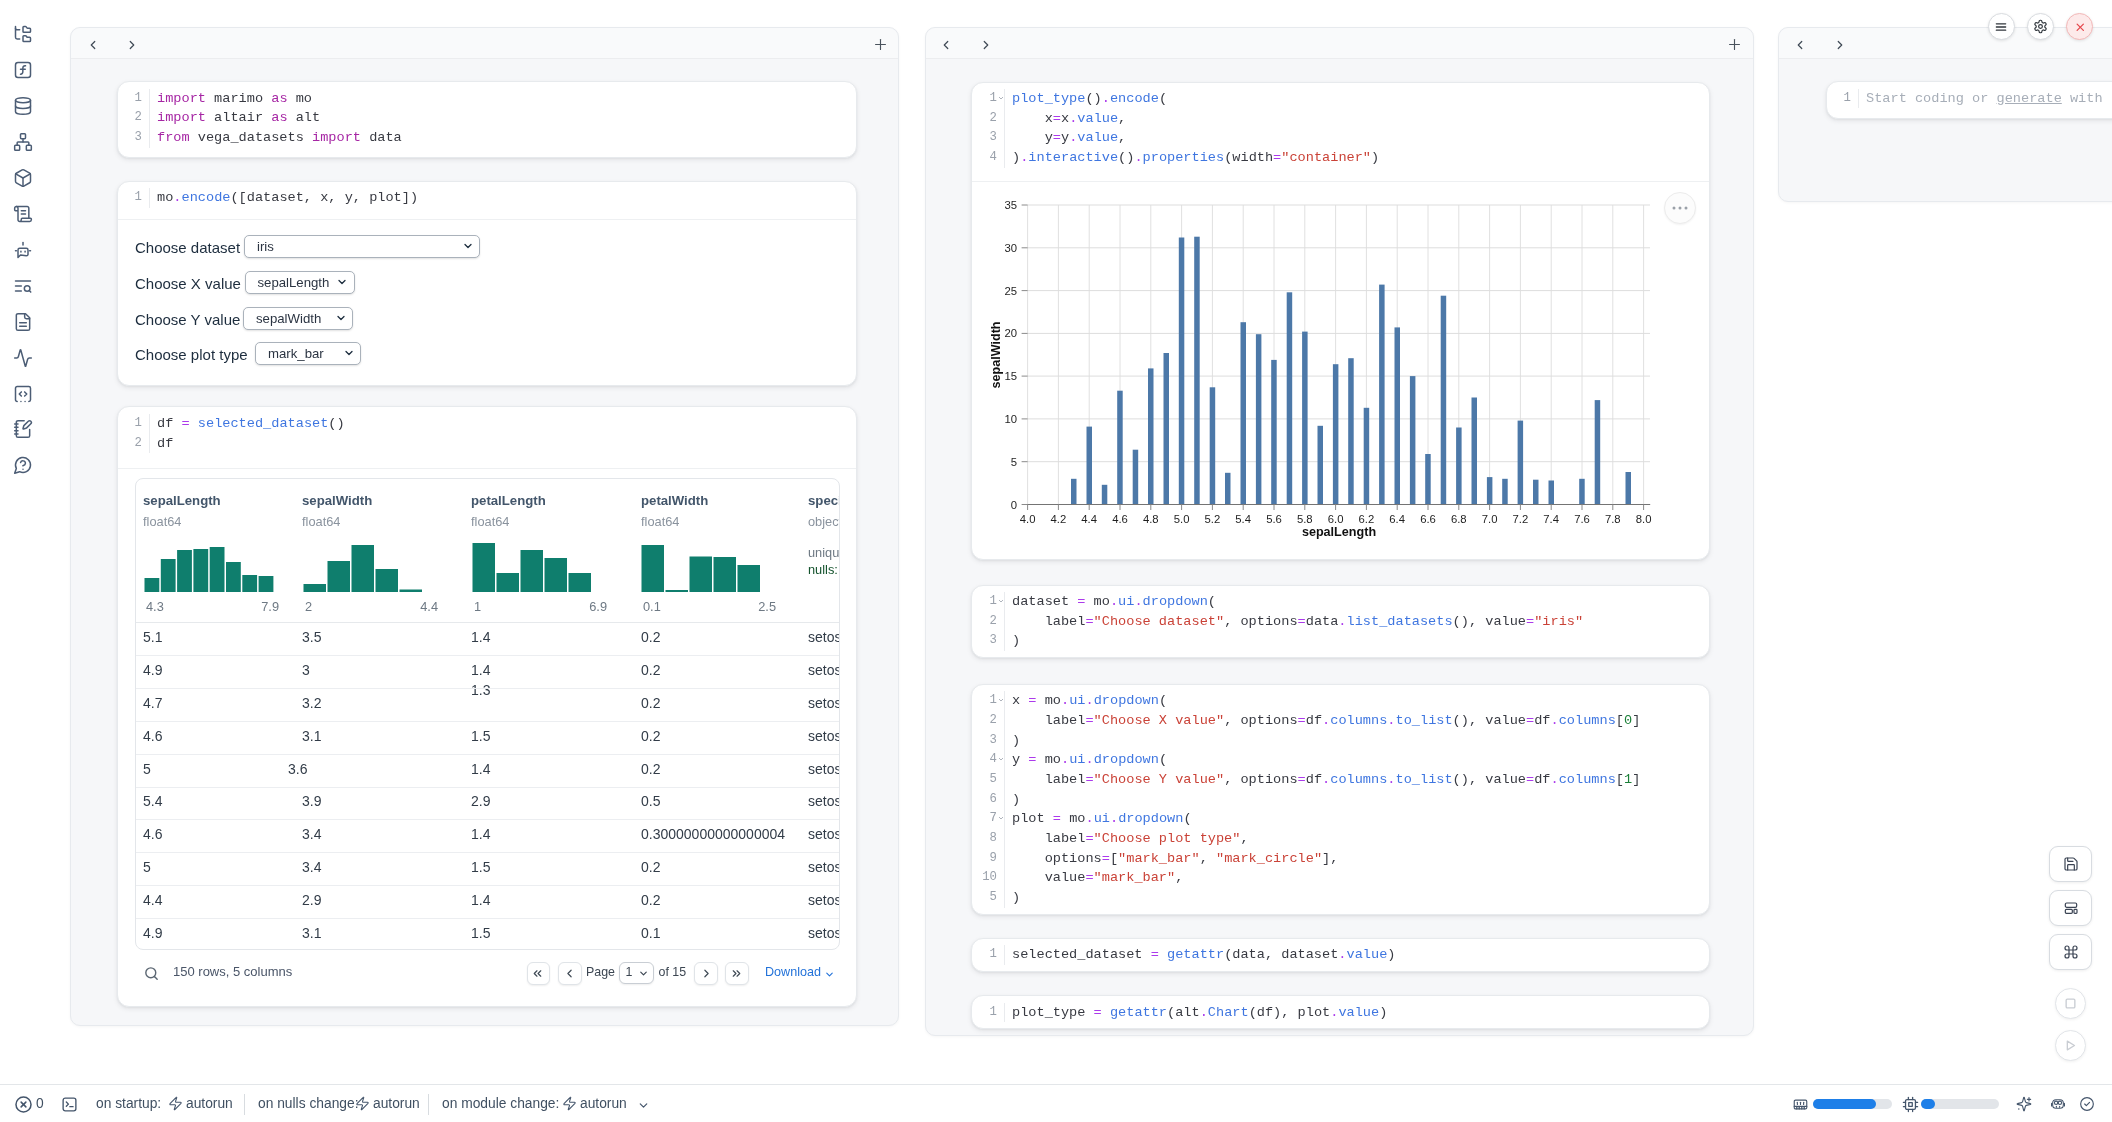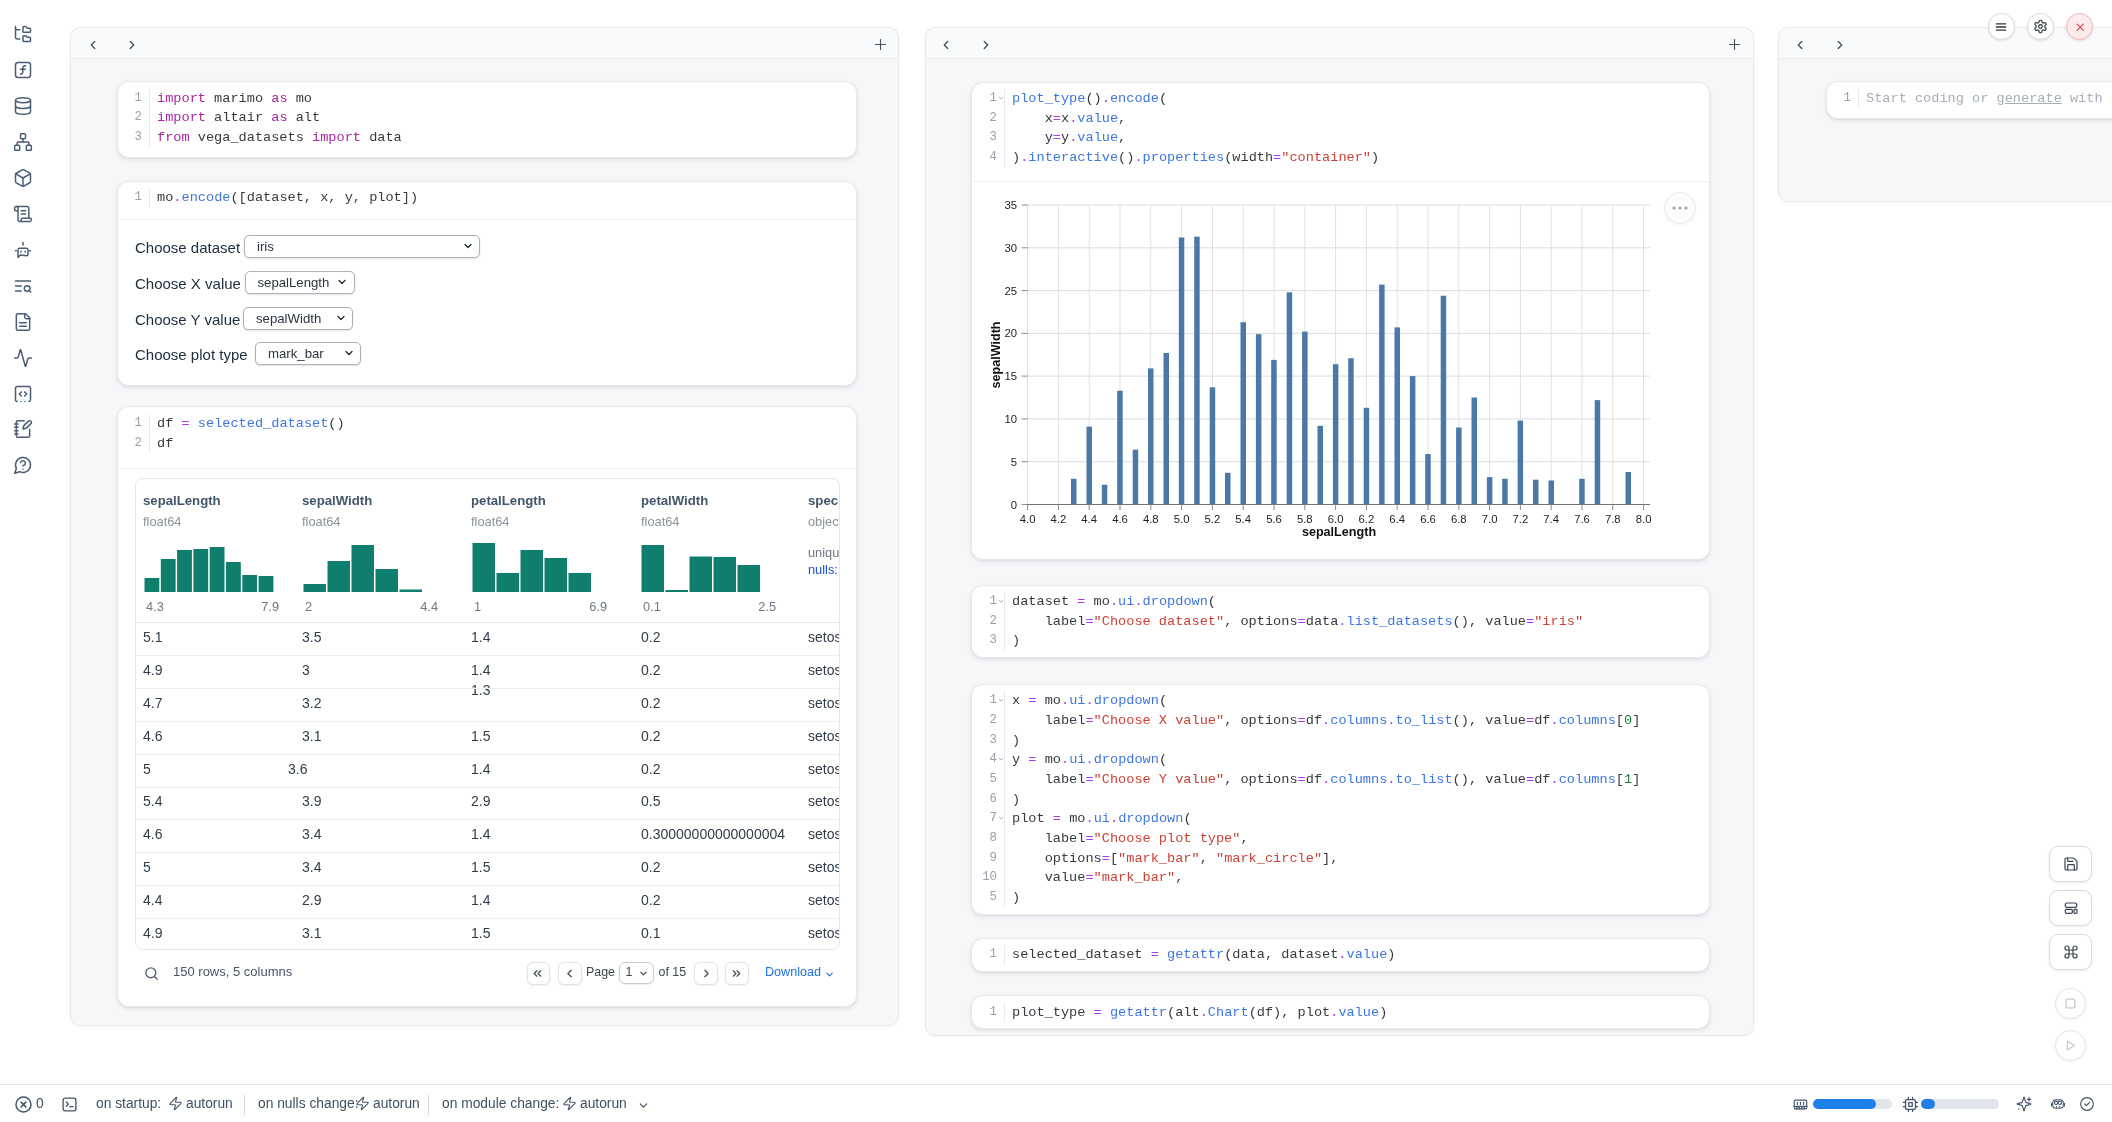--- a/index.html
+++ b/index.html
@@ -212,7 +212,7 @@
           <rect x="96.5" y="24.0" width="22.5" height="27.0" fill="#0f7e6d"></rect>
         </svg>
         <div class="ttype" style="position:absolute;left:672px;top:66px;color:#6e7984">unique:</div>
-        <div class="ttype" style="position:absolute;left:672px;top:83px;color:#1d4ed8">nulls:</div>
+        <div class="ttype" style="position:absolute;left:672px;top:83px;color:#14532d">nulls:</div>
         <div class="rangel" style="position:absolute;left:10px;top:120px">4.3</div>
         <div class="rangel" style="position:absolute;left:8px;top:120px;width:135px;text-align:right">7.9</div>
         <div class="rangel" style="position:absolute;left:169px;top:120px">2</div>

